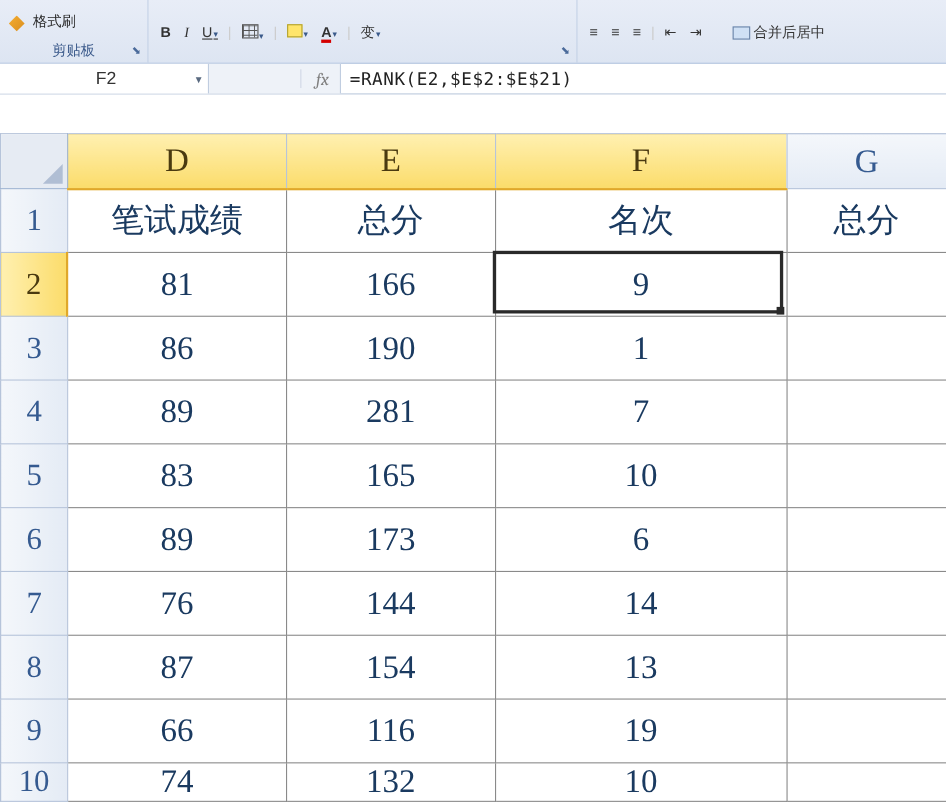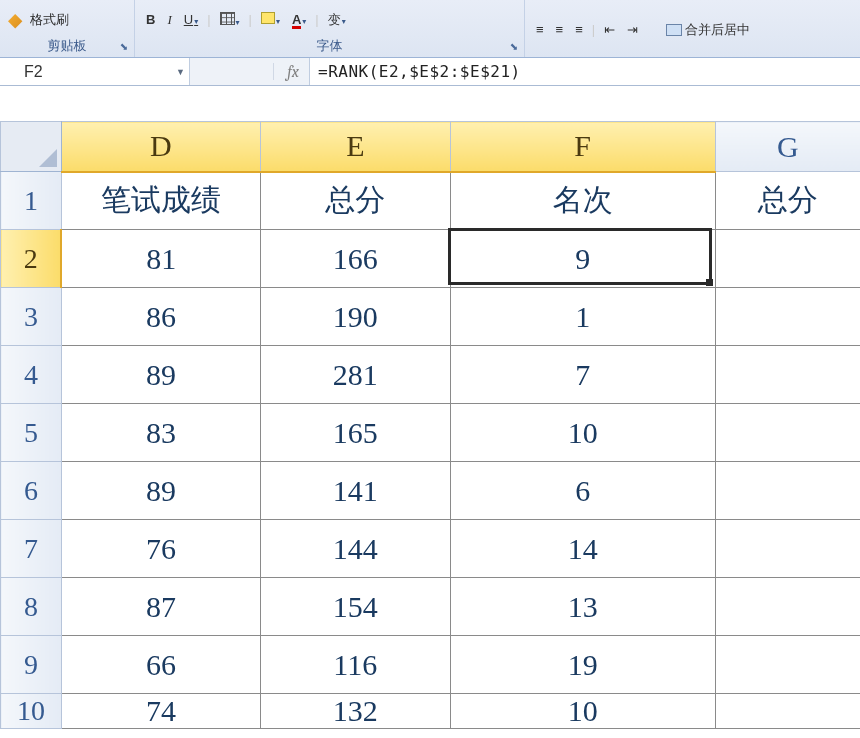--- a/index.html
+++ b/index.html
@@ -288,7 +288,6 @@
       <span style="color:#ccc">|</span>
       <span class="mini-btn"><span>变</span><span class="dropdown-arrow">▾</span></span>
     </div>
-    <div class="ribbon-group-label">字体</div>
     <span class="dialog-launcher">⬊</span>
   </div>
 

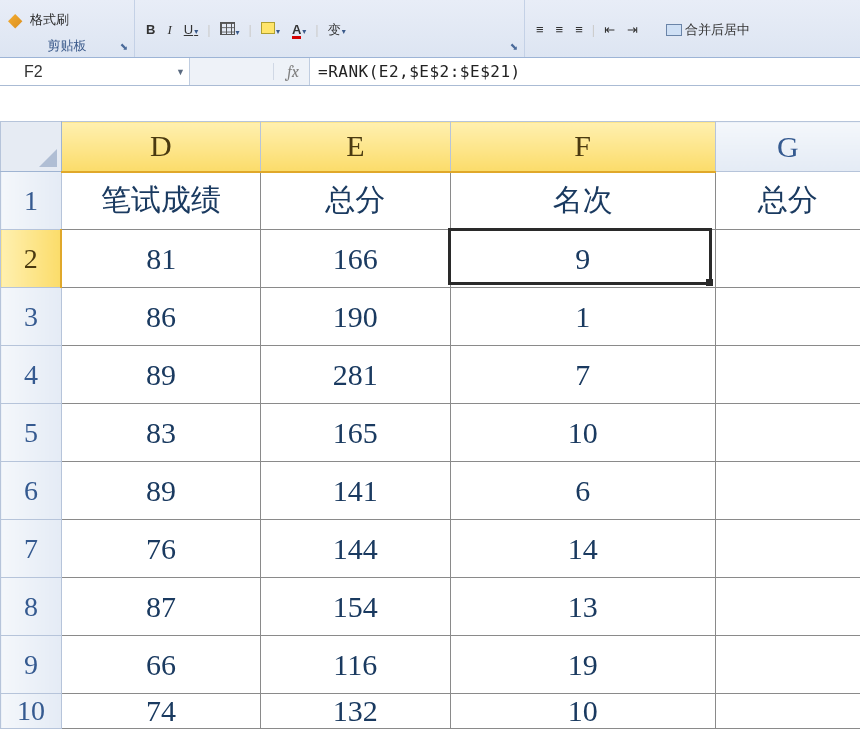--- a/index.html
+++ b/index.html
@@ -123,7 +123,7 @@
       display: flex;
       align-items: center;
       position: relative;
-      padding-left: 24px;
+      padding-left: 87px;
       background: #fff;
       color: #333;
     }

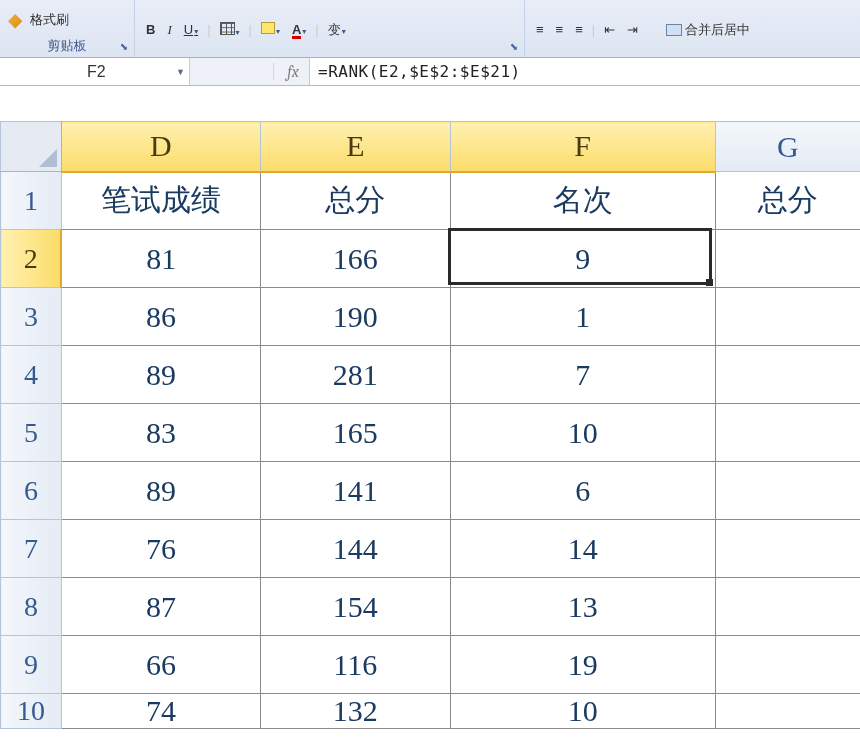--- a/index.html
+++ b/index.html
@@ -370,7 +370,7 @@
     <tr>
       <th class="row-head">6</th>
       <td class="cell">89</td>
-      <td class="cell score">141</td>
+      <td class="cell score">173</td>
       <td class="cell">6</td>
       <td class="cell last-col"></td>
     </tr>

